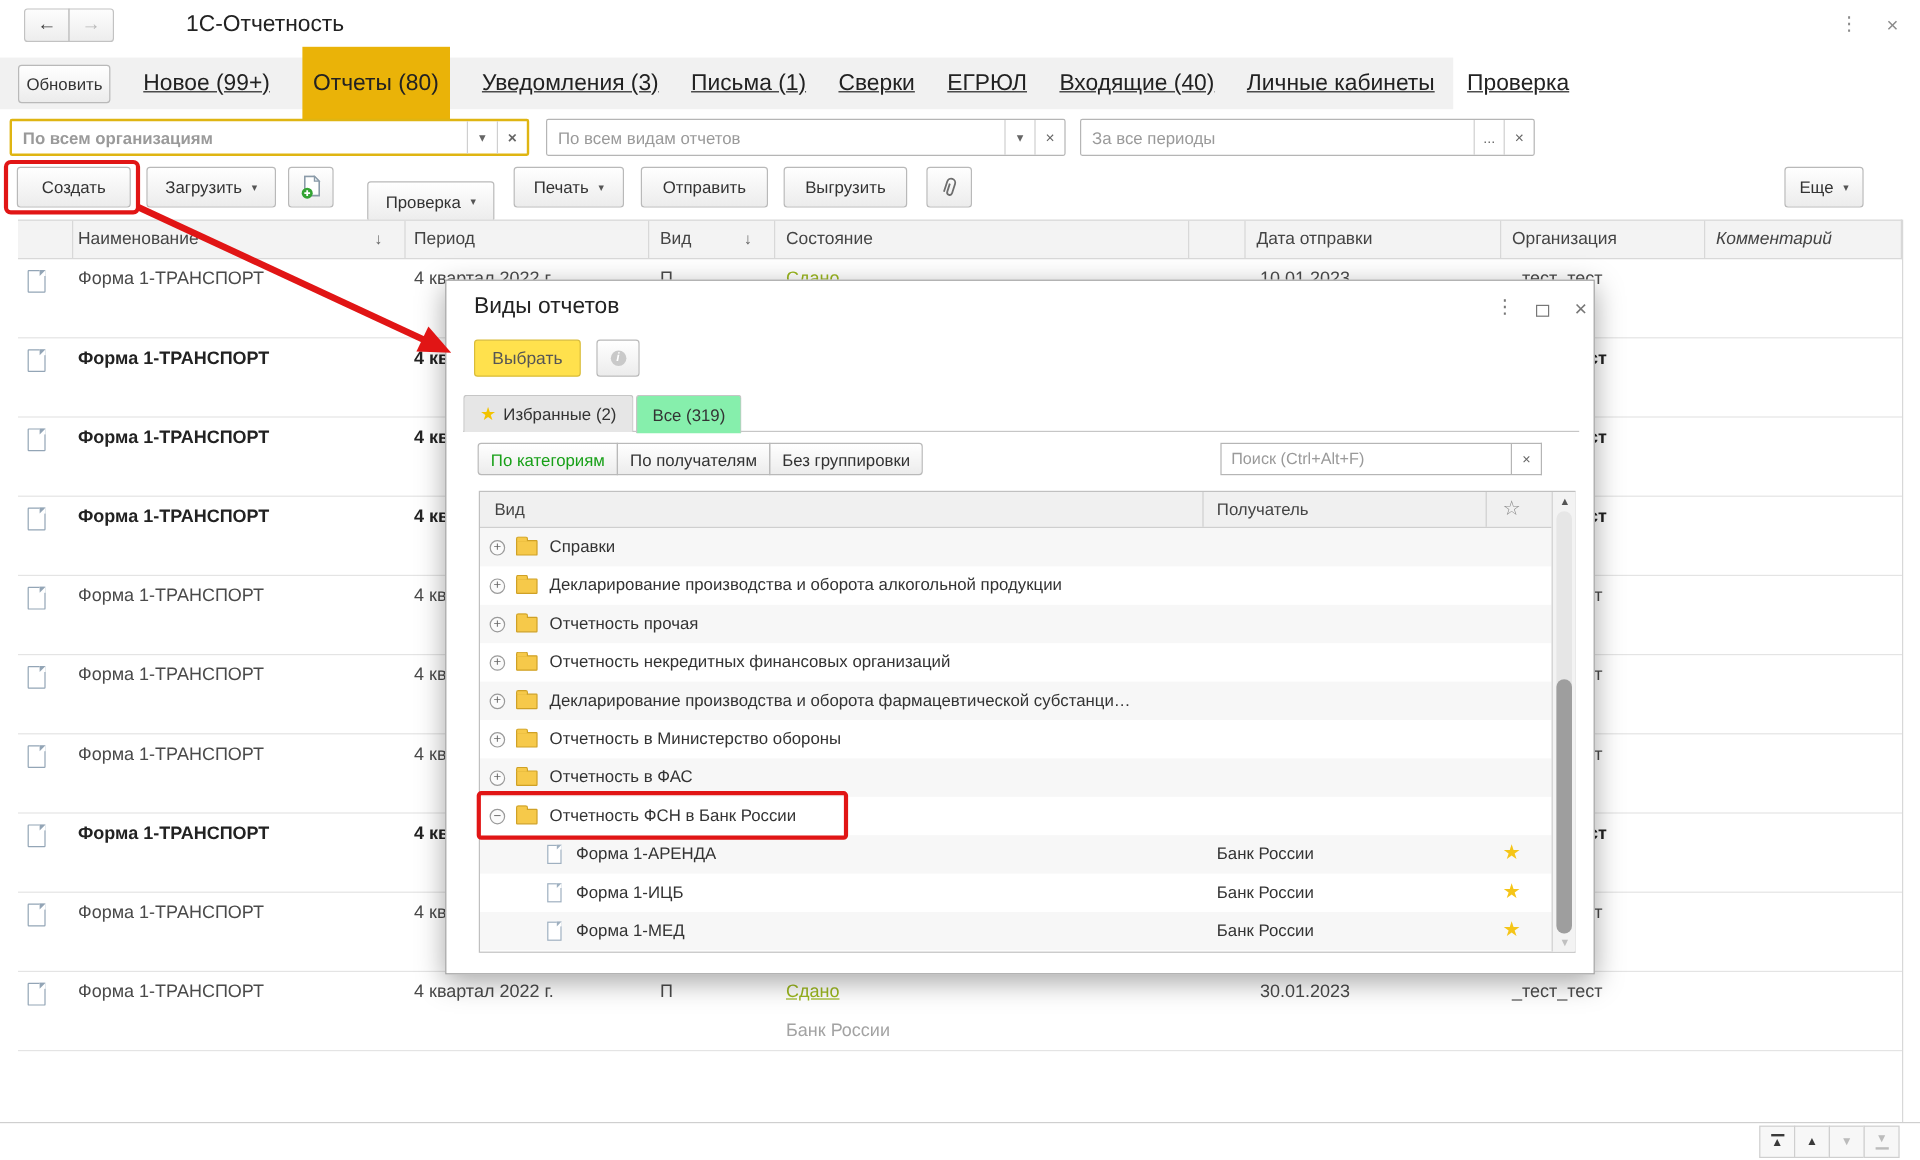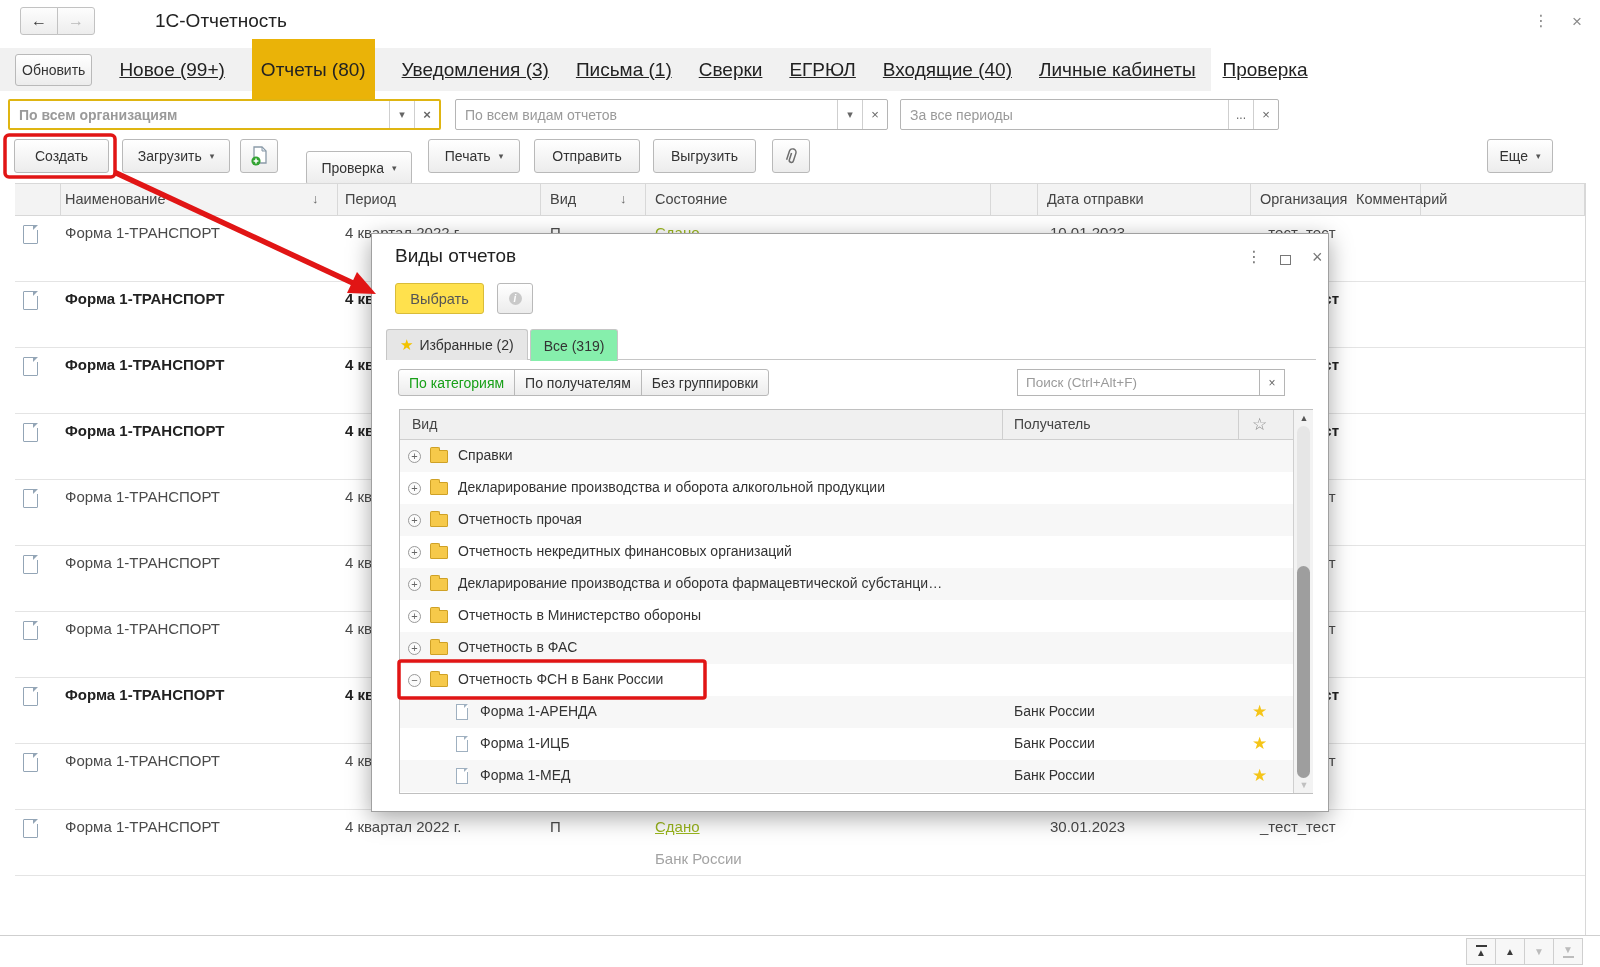--- a/index.html
+++ b/index.html
@@ -214,7 +214,7 @@
     <div class="vsep" style="left:1235px;"></div>
     <div class="hcell" style="left:1245px;">Организация</div>
     <div class="vsep" style="left:1405px;"></div>
-    <div class="hcell" style="left:1341px;">Комментарий</div>
+    <div class="hcell" style="left:1415px;font-style:italic;">Комментарий</div>
   </div>
 
   <div class="abs grows">

